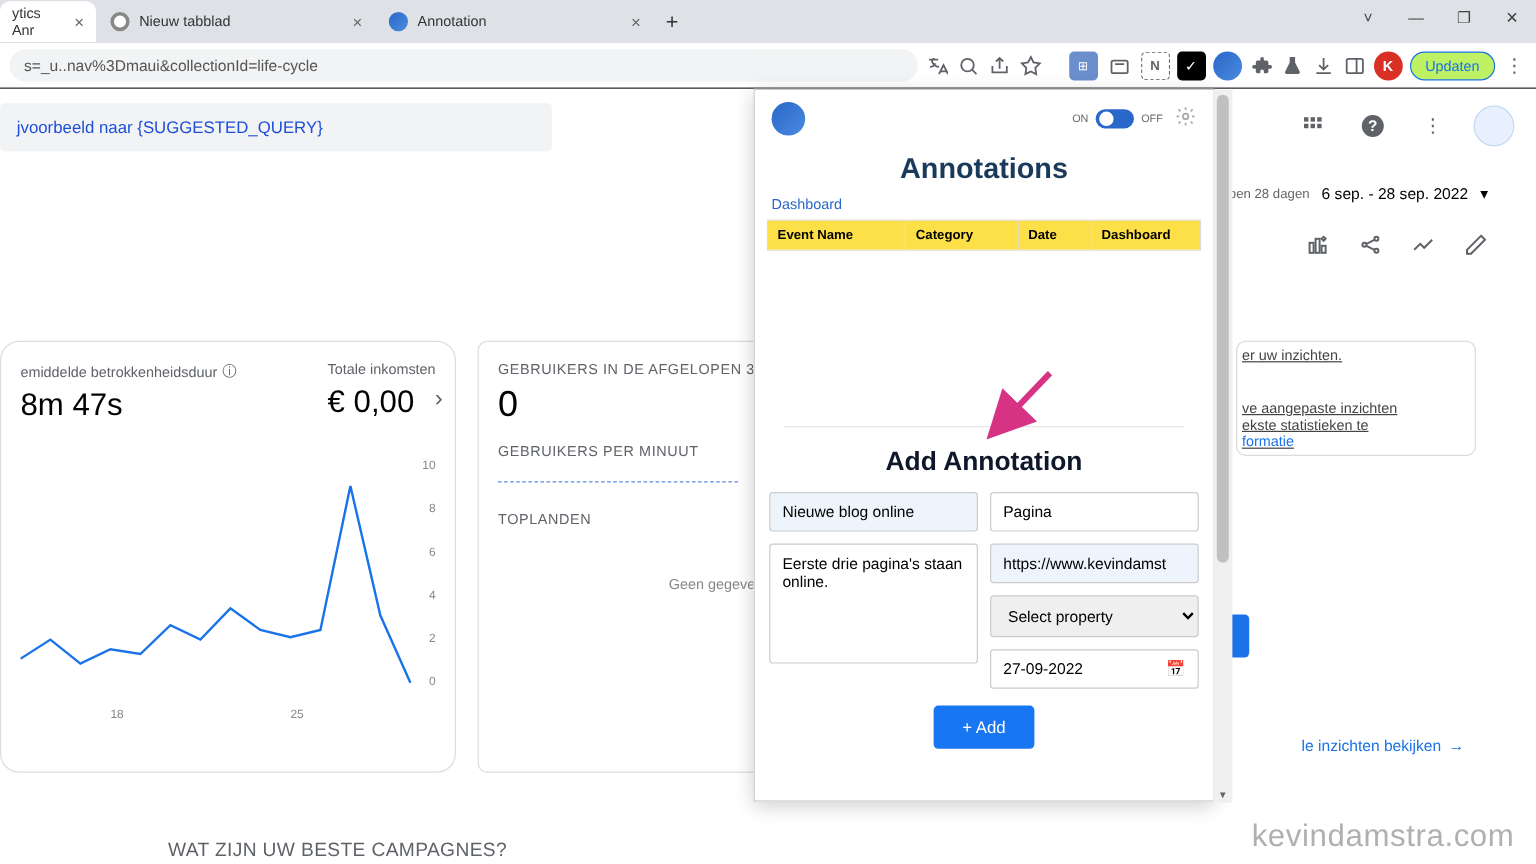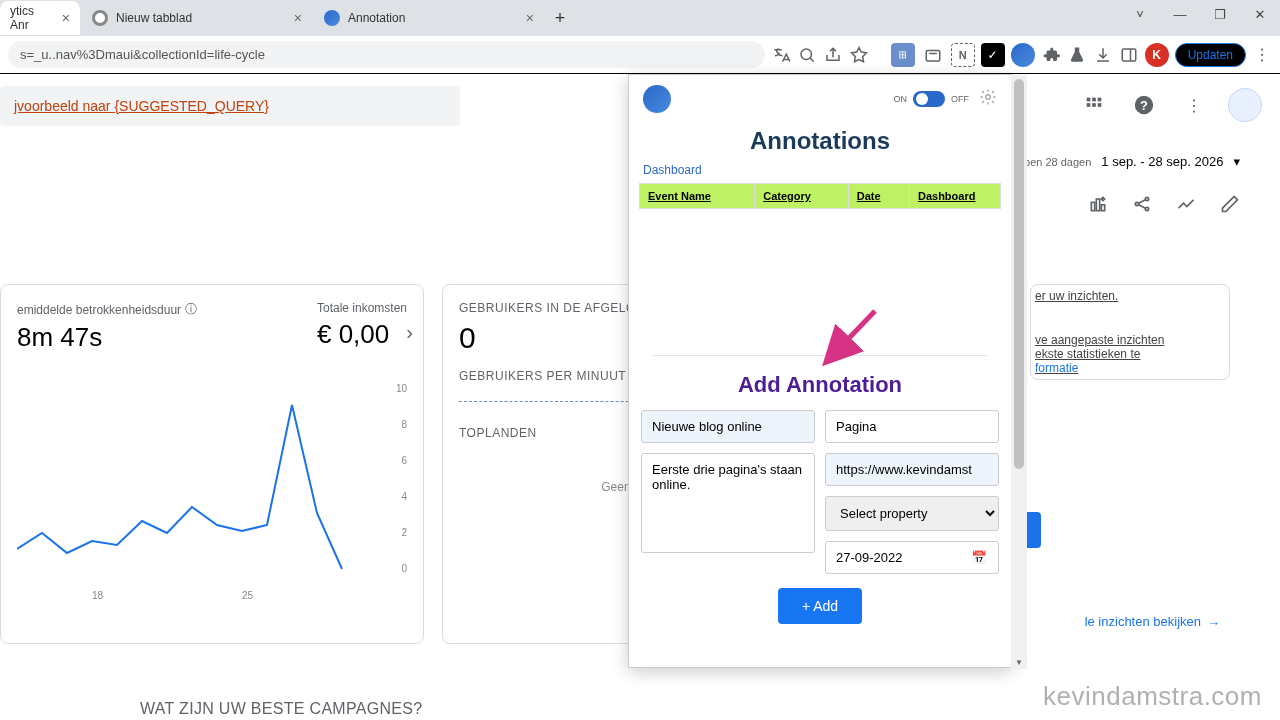--- a/index.html
+++ b/index.html
@@ -19,7 +19,7 @@
 .addr-icon { width: 20px; height: 20px; display: flex; align-items: center; justify-content: center; color: #5f6368; cursor: pointer; border-radius: 4px; }
 .addr-icon svg { width: 18px; height: 18px; }
 .ext-icon { width: 24px; height: 24px; border-radius: 4px; display: flex; align-items: center; justify-content: center; }
-.update-btn { border: 1px solid #1a73e8; color: #1a73e8; background: #000000; padding: 4px 12px; border-radius: 16px; font-size: 12px; cursor: pointer; }
+.update-btn { border: 1px solid #1a73e8; color: #1a73e8; background: #bef264; padding: 4px 12px; border-radius: 16px; font-size: 12px; cursor: pointer; }
 .avatar-small { width: 24px; height: 24px; border-radius: 50%; background: #d93025; color: #fff; display: flex; align-items: center; justify-content: center; font-size: 12px; font-weight: bold; }
 .win-controls { position: absolute; top: 0; right: 0; display: flex; }
 .win-btn { width: 40px; height: 28px; display: flex; align-items: center; justify-content: center; color: #444; cursor: pointer; font-size: 13px; }

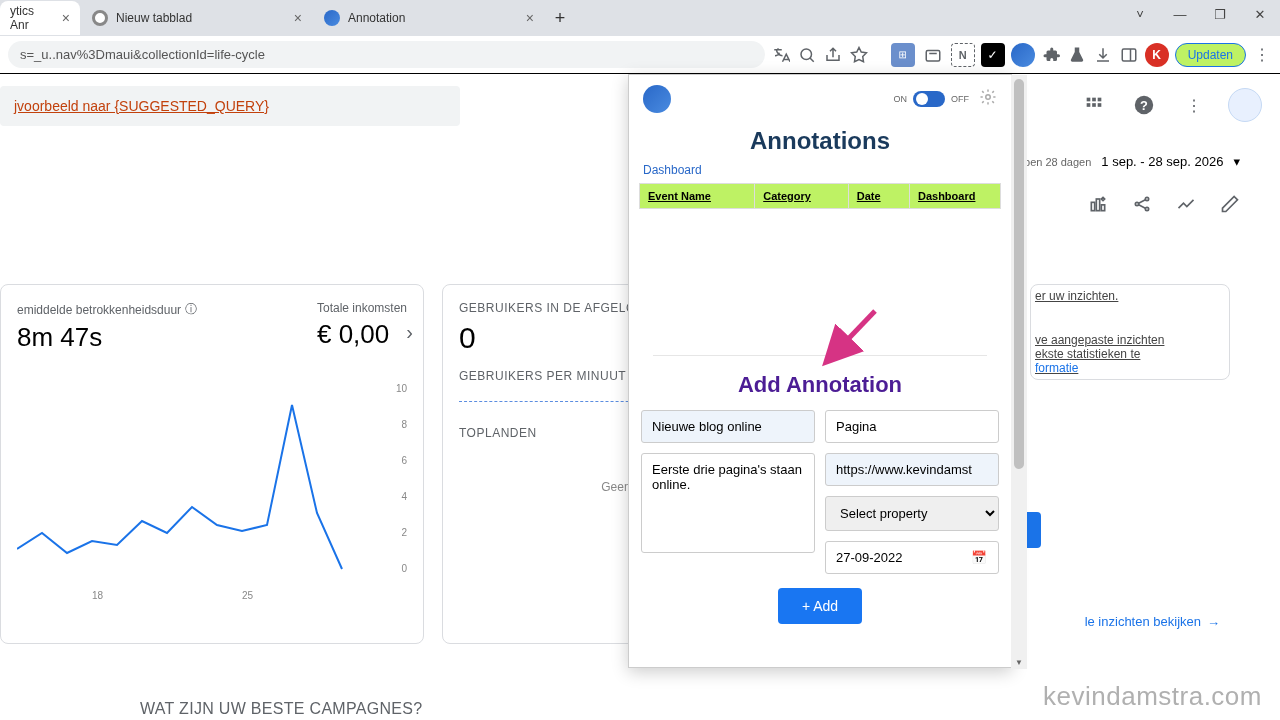--- a/index.html
+++ b/index.html
@@ -26,7 +26,7 @@
 
 
 .page { position: relative; height: calc(720px - 74px); background: #fff; }
-.search-box { position: absolute; top: 12px; left: 0; width: 460px; height: 40px; background: #f1f3f4; border-radius: 4px; padding: 0 14px; display: flex; align-items: center; color: #c2410c; font-size: 14px; text-decoration: underline; }
+.search-box { position: absolute; top: 12px; left: 0; width: 460px; height: 40px; background: #f1f3f4; border-radius: 4px; padding: 0 14px; display: flex; align-items: center; color: #1d4ed8; font-size: 14px; }
 .top-icons { position: absolute; top: 14px; right: 18px; display: flex; gap: 18px; align-items: center; }
 .top-icon { width: 32px; height: 32px; display: flex; align-items: center; justify-content: center; color: #5f6368; cursor: pointer; }
 .top-icon svg { width: 22px; height: 22px; }

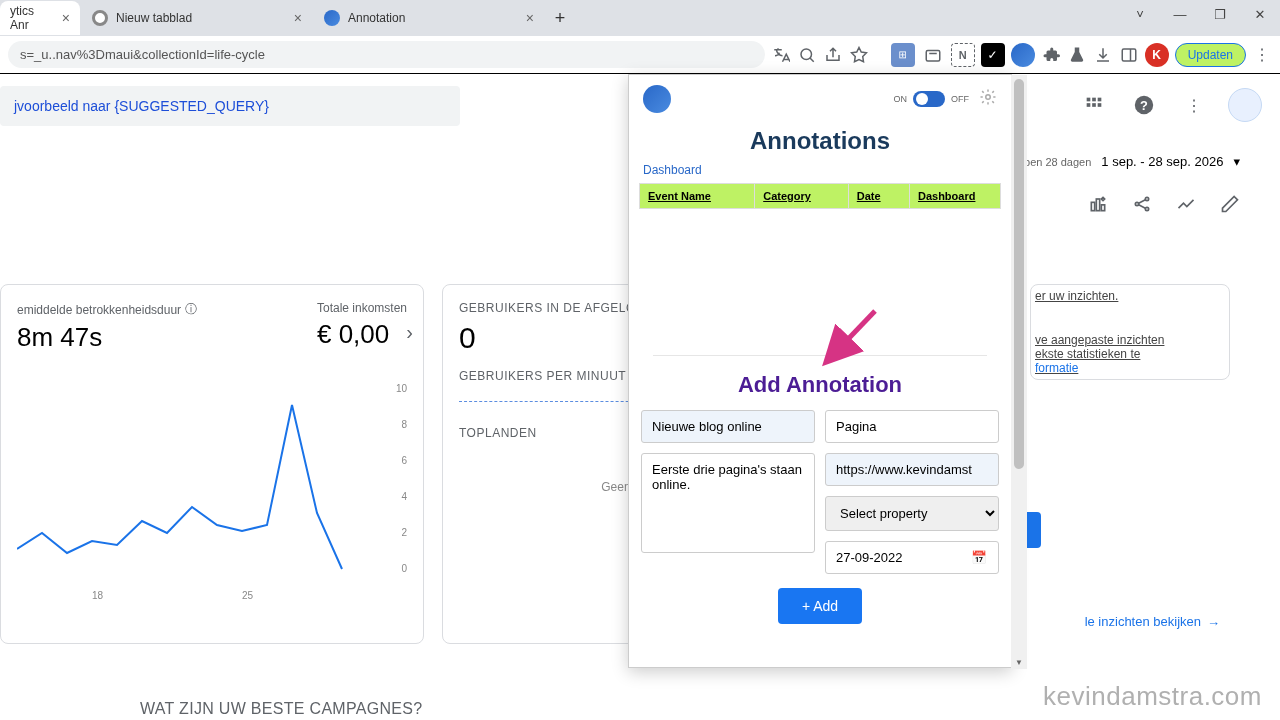--- a/index.html
+++ b/index.html
@@ -204,7 +204,7 @@
 
   <div class="date-range">
     <span class="sub">elopen 28 dagen</span>
-    <span class="main">1 sep. - 28 sep. 2026</span>
+    <span class="main">6 sep. - 28 sep. 2022</span>
     <span>▾</span>
   </div>
 

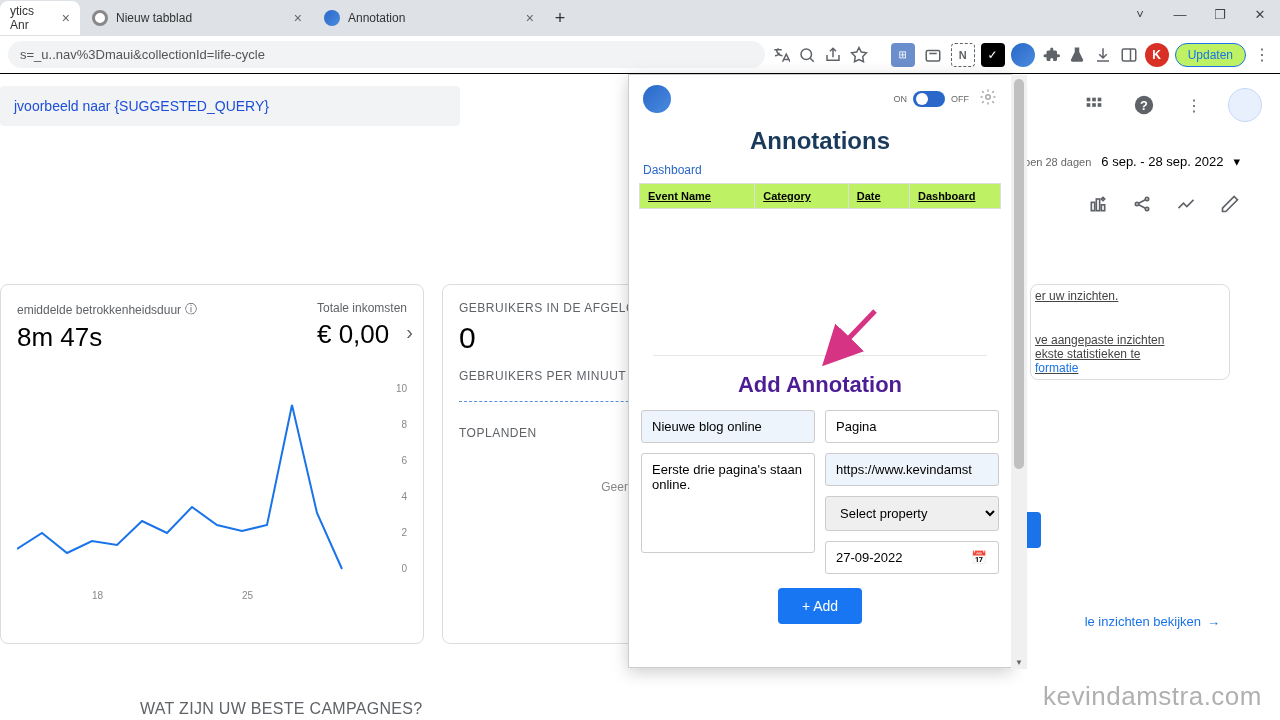--- a/index.html
+++ b/index.html
@@ -75,7 +75,7 @@
 .popup-title { text-align: center; font-size: 24px; font-weight: 600; color: #1a3a5c; margin-top: 4px; }
 .dashboard-link { color: #2968c8; font-size: 12px; padding: 8px 14px 6px; }
 .ann-table { margin: 0 10px; border: 1px solid #ddd; }
-.ann-table-head { display: flex; background: #bef264; text-decoration: underline; }
+.ann-table-head { display: flex; background: #fde047; }
 .ann-th { padding: 6px 8px; font-size: 11px; font-weight: 600; border-right: 1px solid #ddd; }
 .ann-th:last-child { border-right: none; }
 .arrow-anno { position: absolute; top: 228px; left: 188px; pointer-events: none; }

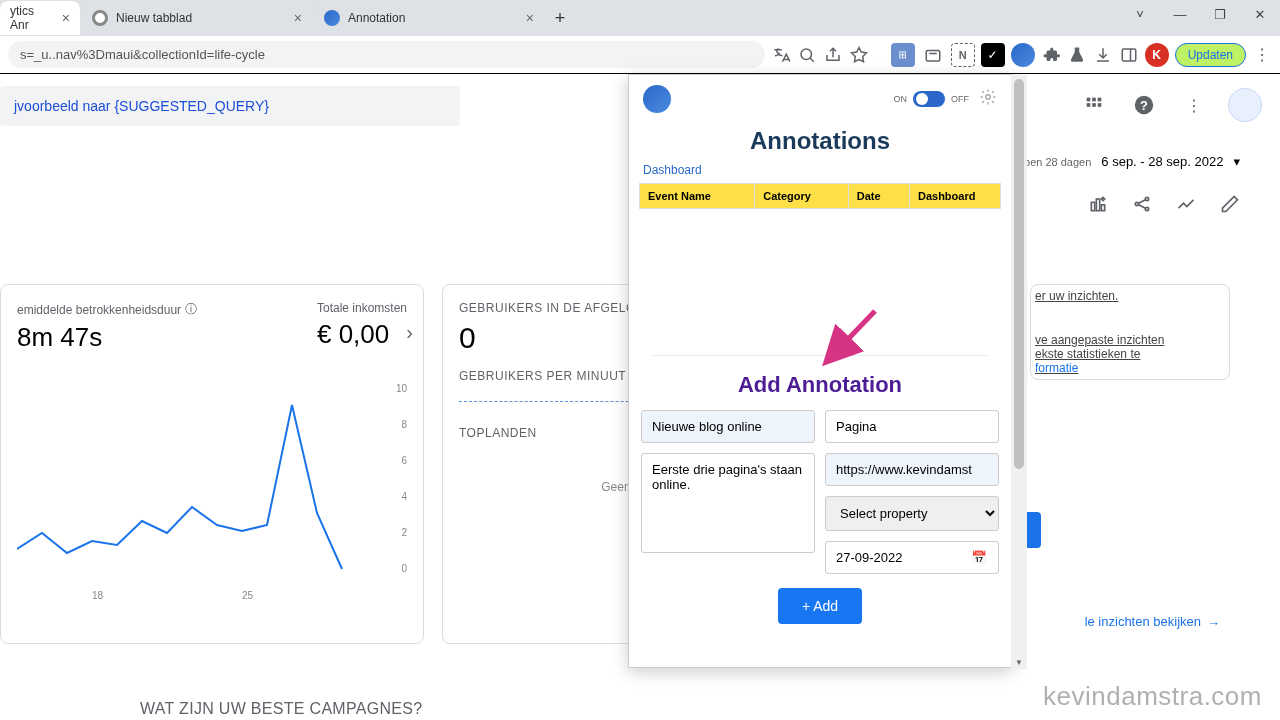--- a/index.html
+++ b/index.html
@@ -43,7 +43,7 @@
 
 .cards { position: absolute; top: 210px; left: 0; display: flex; gap: 18px; }
 .card { border: 1px solid #dadce0; border-radius: 8px; padding: 16px; background: #fff; }
-.card.c1 { width: 424px; height: 360px; }
+.card.c1 { width: 380px; height: 360px; border-radius: 16px; }
 .card.c2 { width: 420px; height: 360px; }
 .metric-label { font-size: 12px; color: #5f6368; display: flex; align-items: center; gap: 4px; }
 .metric-value { font-size: 26px; font-weight: 400; margin-top: 4px; }

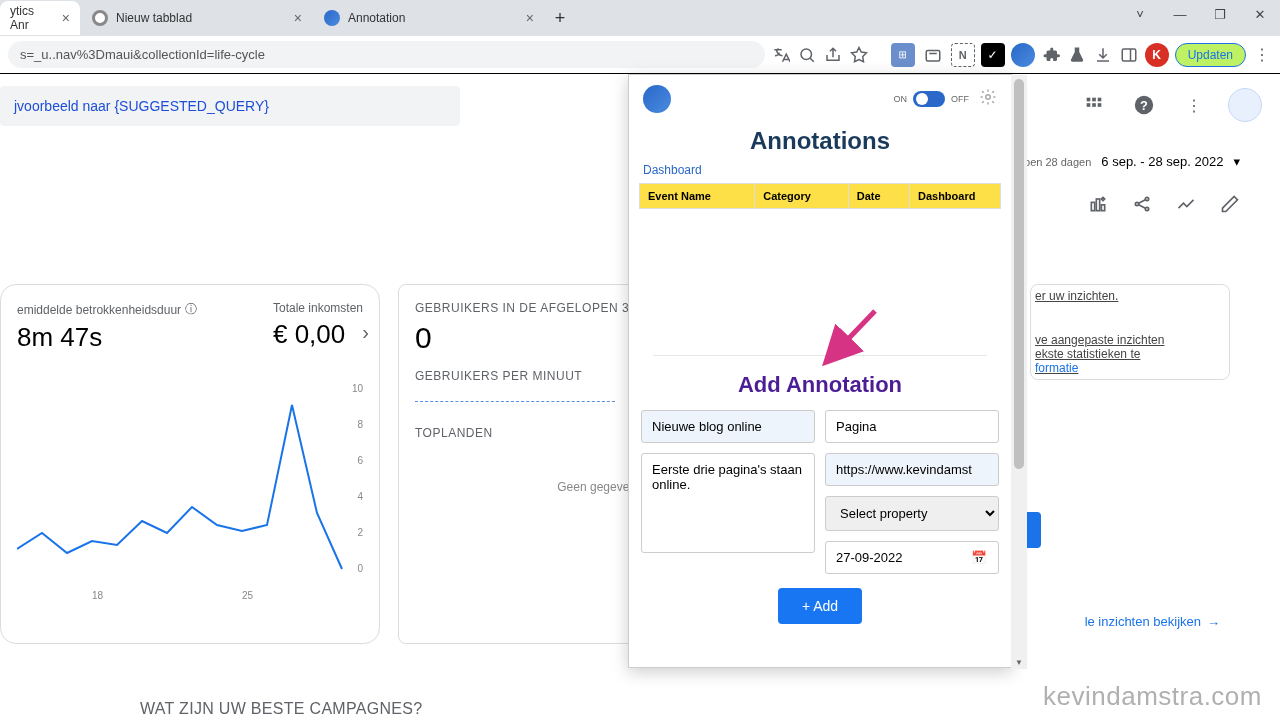--- a/index.html
+++ b/index.html
@@ -80,7 +80,7 @@
 .ann-th:last-child { border-right: none; }
 .arrow-anno { position: absolute; top: 228px; left: 188px; pointer-events: none; }
 .add-divider { border: none; border-top: 1px solid #e6e6e6; margin: 146px 24px 0; }
-.add-title { text-align: center; font-size: 22px; font-weight: 600; color: #4c1d95; margin: 16px 0 12px; }
+.add-title { text-align: center; font-size: 22px; font-weight: 600; color: #0f172a; margin: 16px 0 12px; }
 .form { padding: 0 12px; display: grid; grid-template-columns: 1fr 1fr; gap: 10px; }
 .form input, .form textarea, .form select { width: 100%; padding: 8px 10px; border: 1px solid #ccc; border-radius: 3px; font-size: 13px; font-family: inherit; }
 .form input.highlight { background: #eef4fb; }

